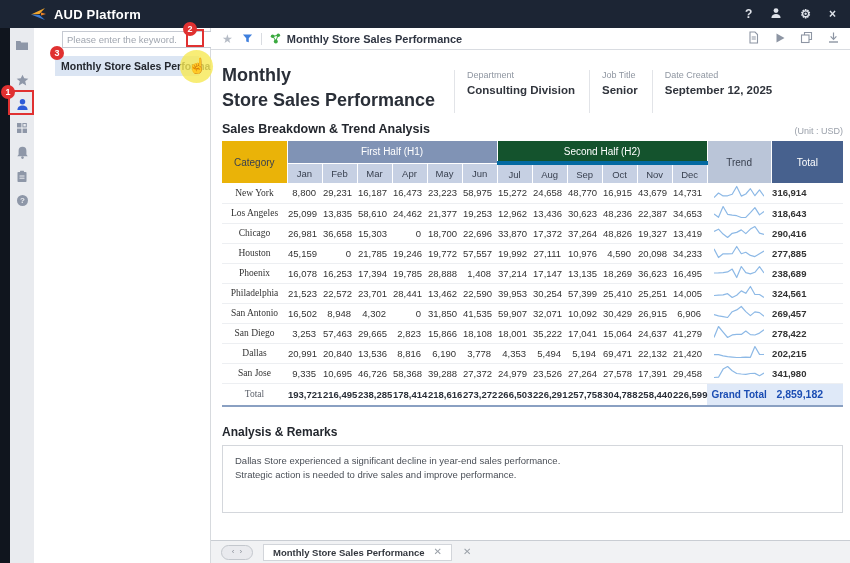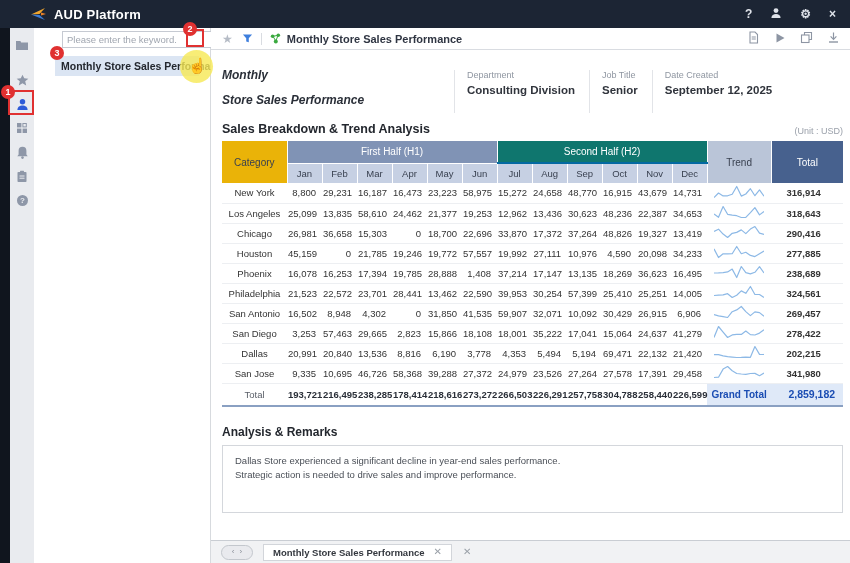--- a/index.html
+++ b/index.html
@@ -52,7 +52,7 @@
     padding:12px 7px 0 11px; }
 
   .report-header { display:flex; }
-  .report-title { font-size:12px; font-weight:bold; color:#2a2f38; line-height:25px; width:232px;font-style:italic; }
+  .report-title { font-size:18px; font-weight:bold; color:#2a2f38; line-height:25px; width:232px; }
   .meta-row { display:flex; margin-top:7px; }
   .meta-item { border-left:1px solid #e2e4e8; padding-left:12px; margin-right:14px; }
   .meta-label { font-size:9px; color:#8f96a1; margin-bottom:4px; white-space:nowrap; }

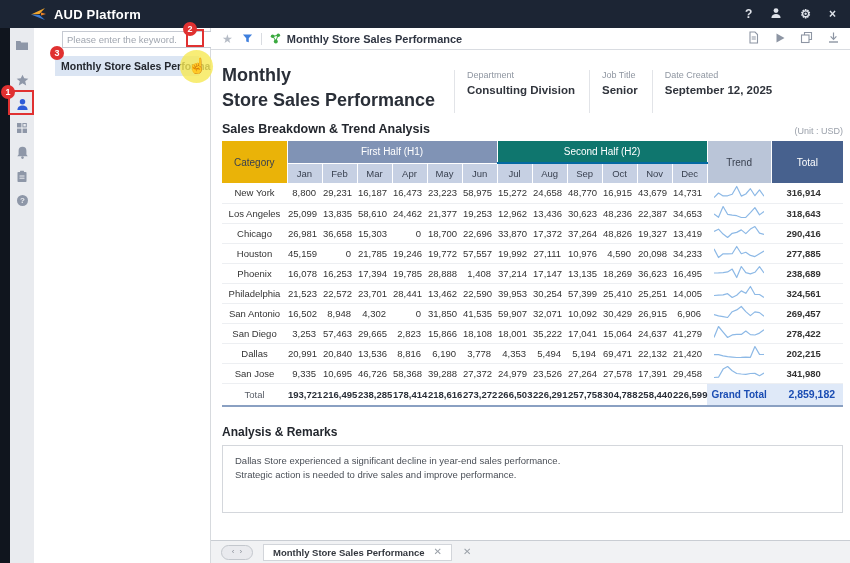--- a/index.html
+++ b/index.html
@@ -68,7 +68,7 @@
   table.sales th { font-weight:normal;margin-top:24px; }
   .th-cat   { background:#eab308; color:#394150; border-right:1px solid #fff; font-size:10px; }
   .th-h1    { background:#8093b5; color:#fff; border-right:1px solid #fff; border-bottom:1px solid #fff; height:22px; font-size:10px; }
-  .th-h2    { background:#0f766e; color:#fff; border-right:1px solid #fff; border-bottom:2px solid #0369a1; font-size:10px; }
+  .th-h2    { background:#14532d; color:#fff; border-right:1px solid #fff; border-bottom:4px solid #0369a1; font-size:10px; }
   .th-trend { background:#bac5d8; color:#394150; border-right:1px solid #fff; font-size:10px; }
   .th-total { background:#47618e; color:#fff; font-size:10px; }
   .month-cell { background:#c6d0e3; color:#394150; border-right:1px solid #fff; height:20px; font-size:9.5px; }

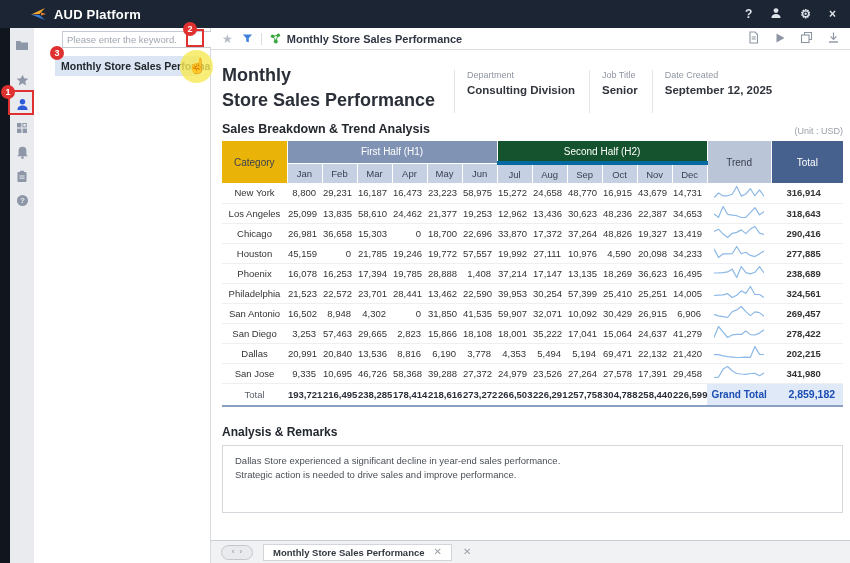--- a/index.html
+++ b/index.html
@@ -73,7 +73,7 @@
   .th-total { background:#47618e; color:#fff; font-size:10px; }
   .month-cell { background:#c6d0e3; color:#394150; border-right:1px solid #fff; height:20px; font-size:9.5px; }
   table.sales td { height:20px; border-bottom:1px solid #edeff2; color:#333; }
-  .td-cat   { text-align:center; color:#3c434e; }
+  .td-cat   { text-align:center; color:#3c434e;font-family:Liberation Serif, serif; }
   .td-val   { text-align:right; padding-right:6px; }
   .td-trend { text-align:center; padding:0; }
   .td-total { text-align:center; padding-right:8px; font-weight:bold; color:#23272e; }

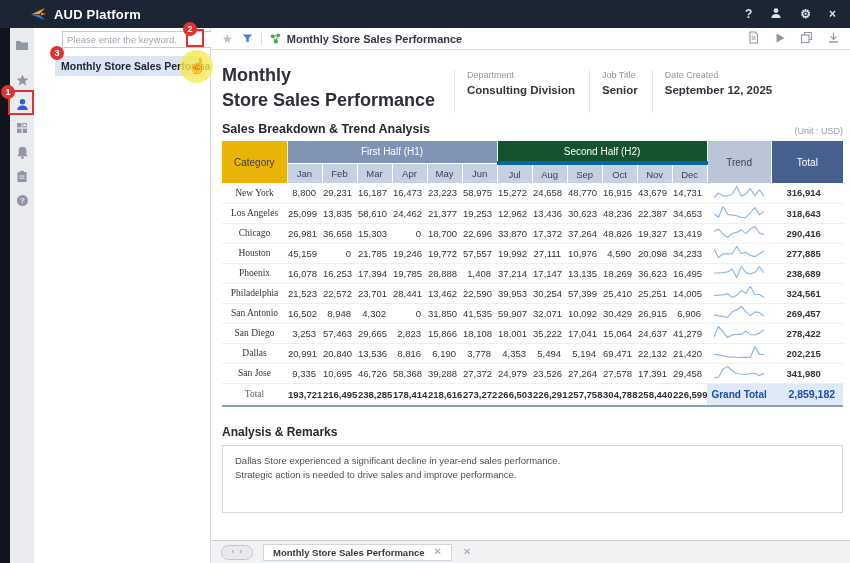--- a/index.html
+++ b/index.html
@@ -76,7 +76,7 @@
   .td-cat   { text-align:center; color:#3c434e;font-family:Liberation Serif, serif; }
   .td-val   { text-align:right; padding-right:6px; }
   .td-trend { text-align:center; padding:0; }
-  .td-total { text-align:center; padding-right:8px; font-weight:bold; color:#23272e; }
+  .td-total { text-align:left; padding-right:8px; font-weight:bold; color:#23272e; }
   tr.total-row td { border-top:1px solid #c8cdd5; border-bottom:2px solid #8aa0c2; height:23px; font-weight:bold; color:#2a2f38; }
   tr.total-row .td-cat { font-weight:normal; color:#5a5f68; }
   .grand-label { background:#dfe9f8 !important; color:#1b4db3 !important; text-align:center; font-size:10px; }

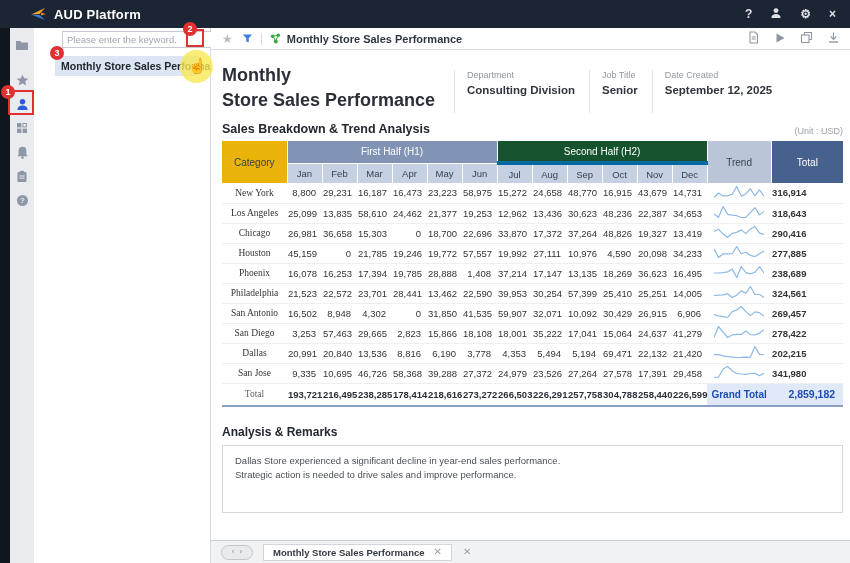--- a/index.html
+++ b/index.html
@@ -80,7 +80,7 @@
   tr.total-row td { border-top:1px solid #c8cdd5; border-bottom:2px solid #8aa0c2; height:23px; font-weight:bold; color:#2a2f38; }
   tr.total-row .td-cat { font-weight:normal; color:#5a5f68; }
   .grand-label { background:#dfe9f8 !important; color:#1b4db3 !important; text-align:center; font-size:10px; }
-  .grand-value { background:#dfe9f8 !important; color:#1b4db3 !important; text-align:right; padding-right:8px; font-size:10.5px; }
+  .grand-value { background:#dfe9f8 !important; color:#1b4db3 !important; text-align:right; padding-right:20px; font-size:10.5px; }
 
   
   .remarks-title { margin-top:18px; font-size:12px; font-weight:bold; color:#23272e; }

